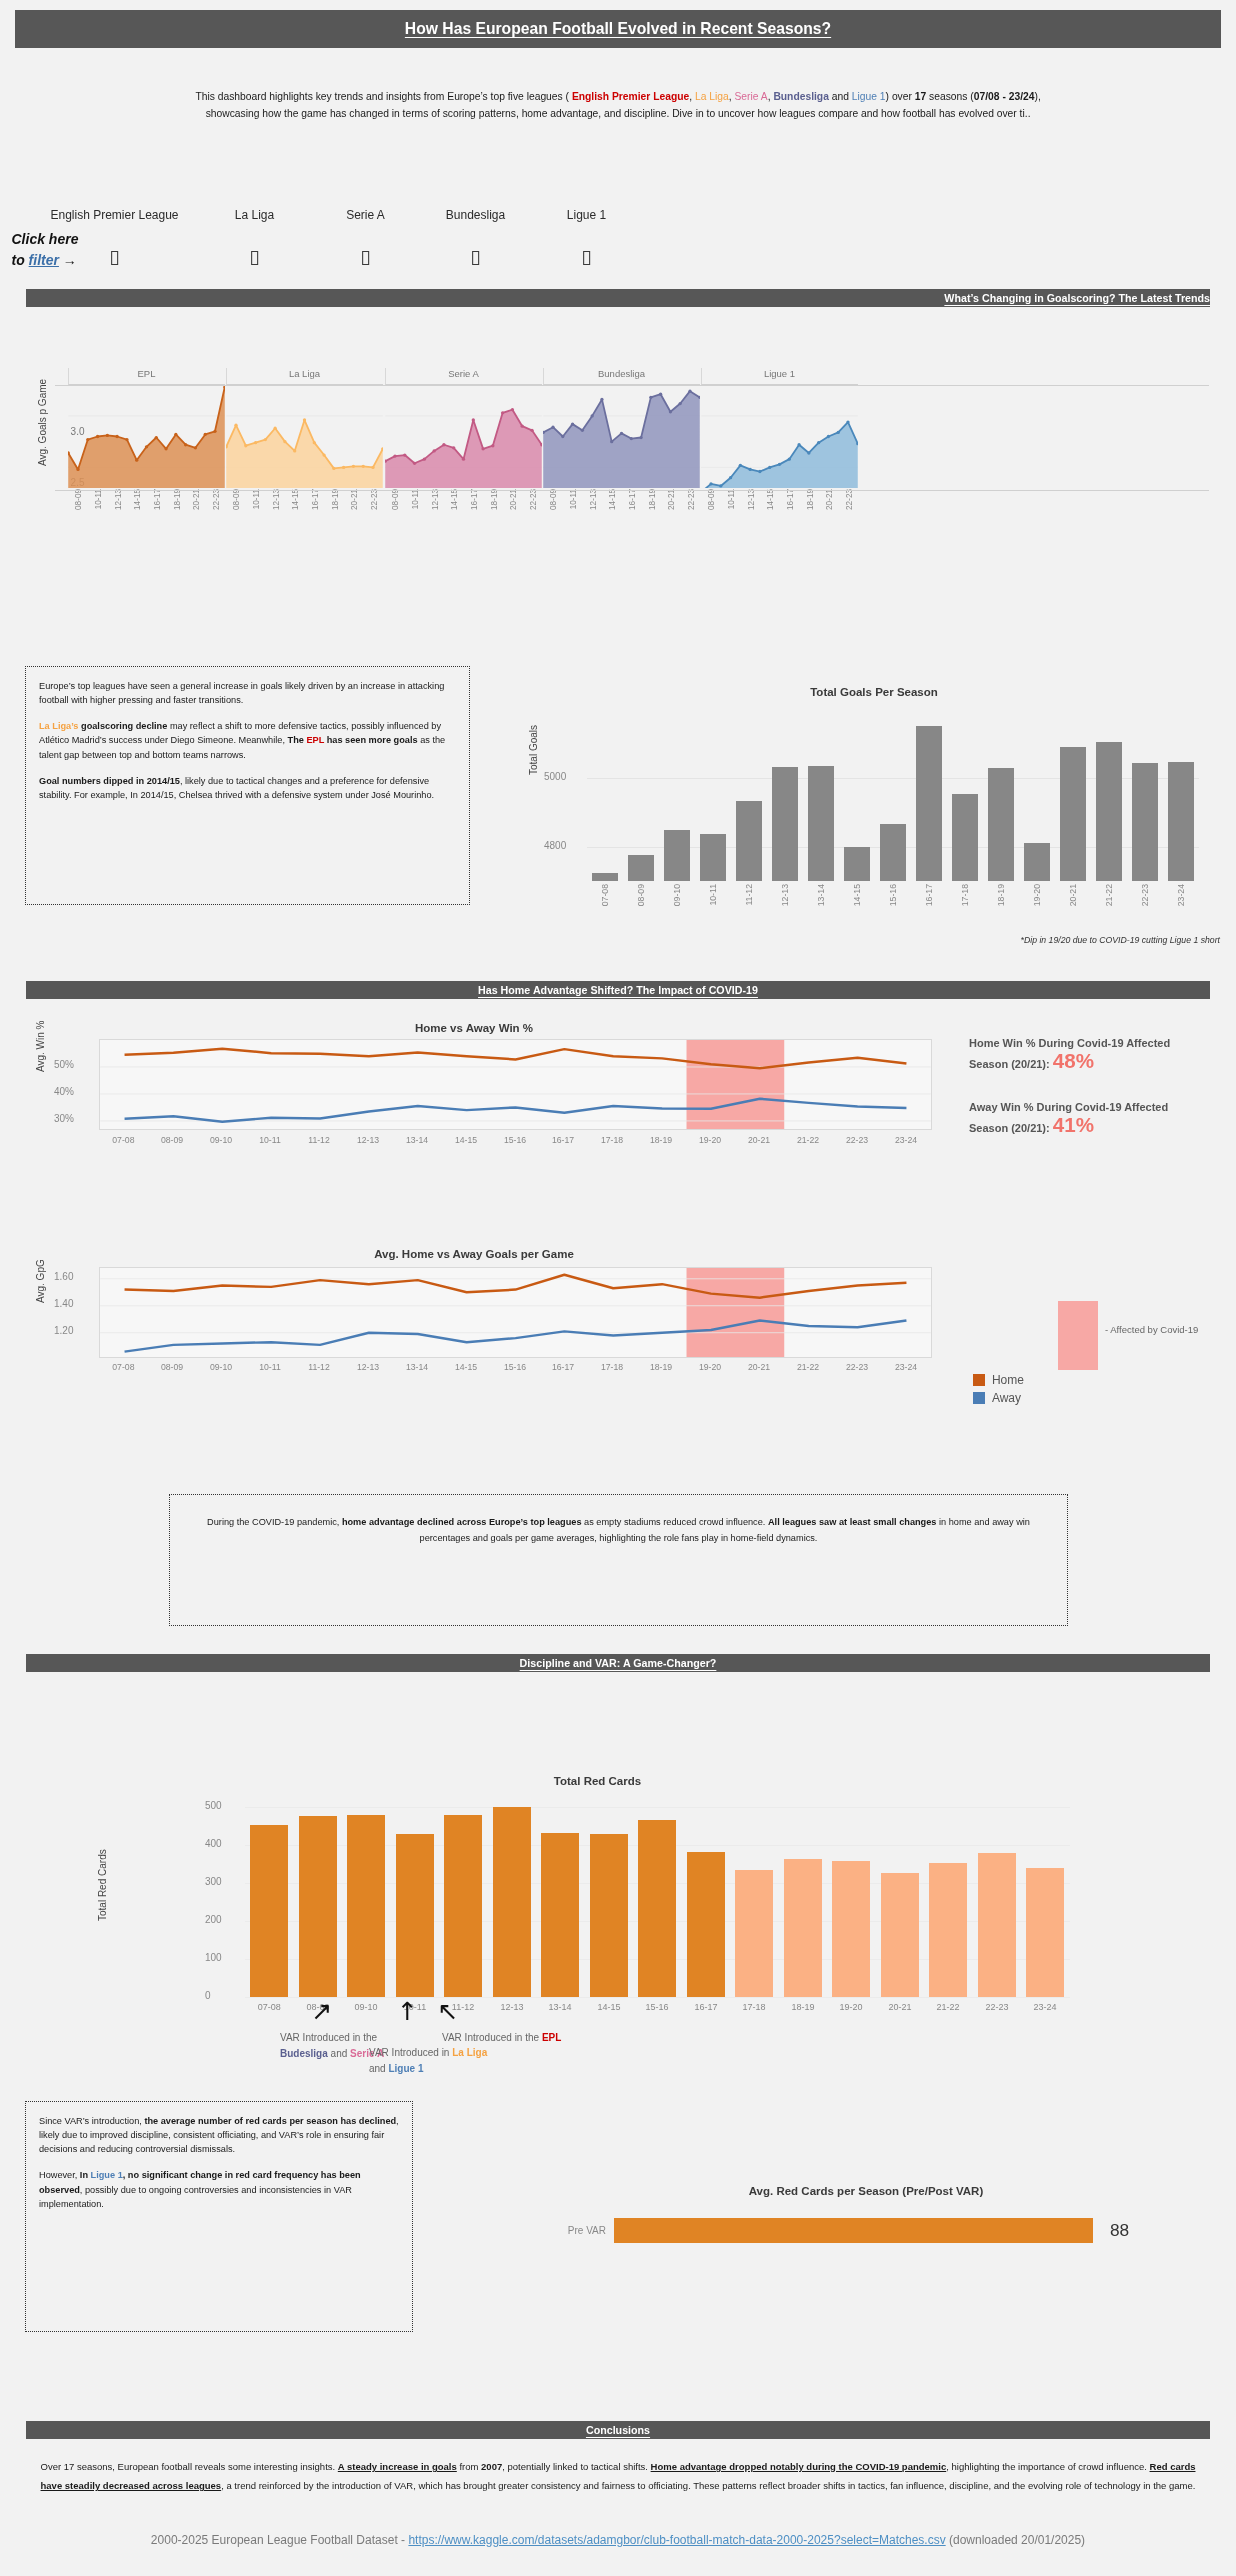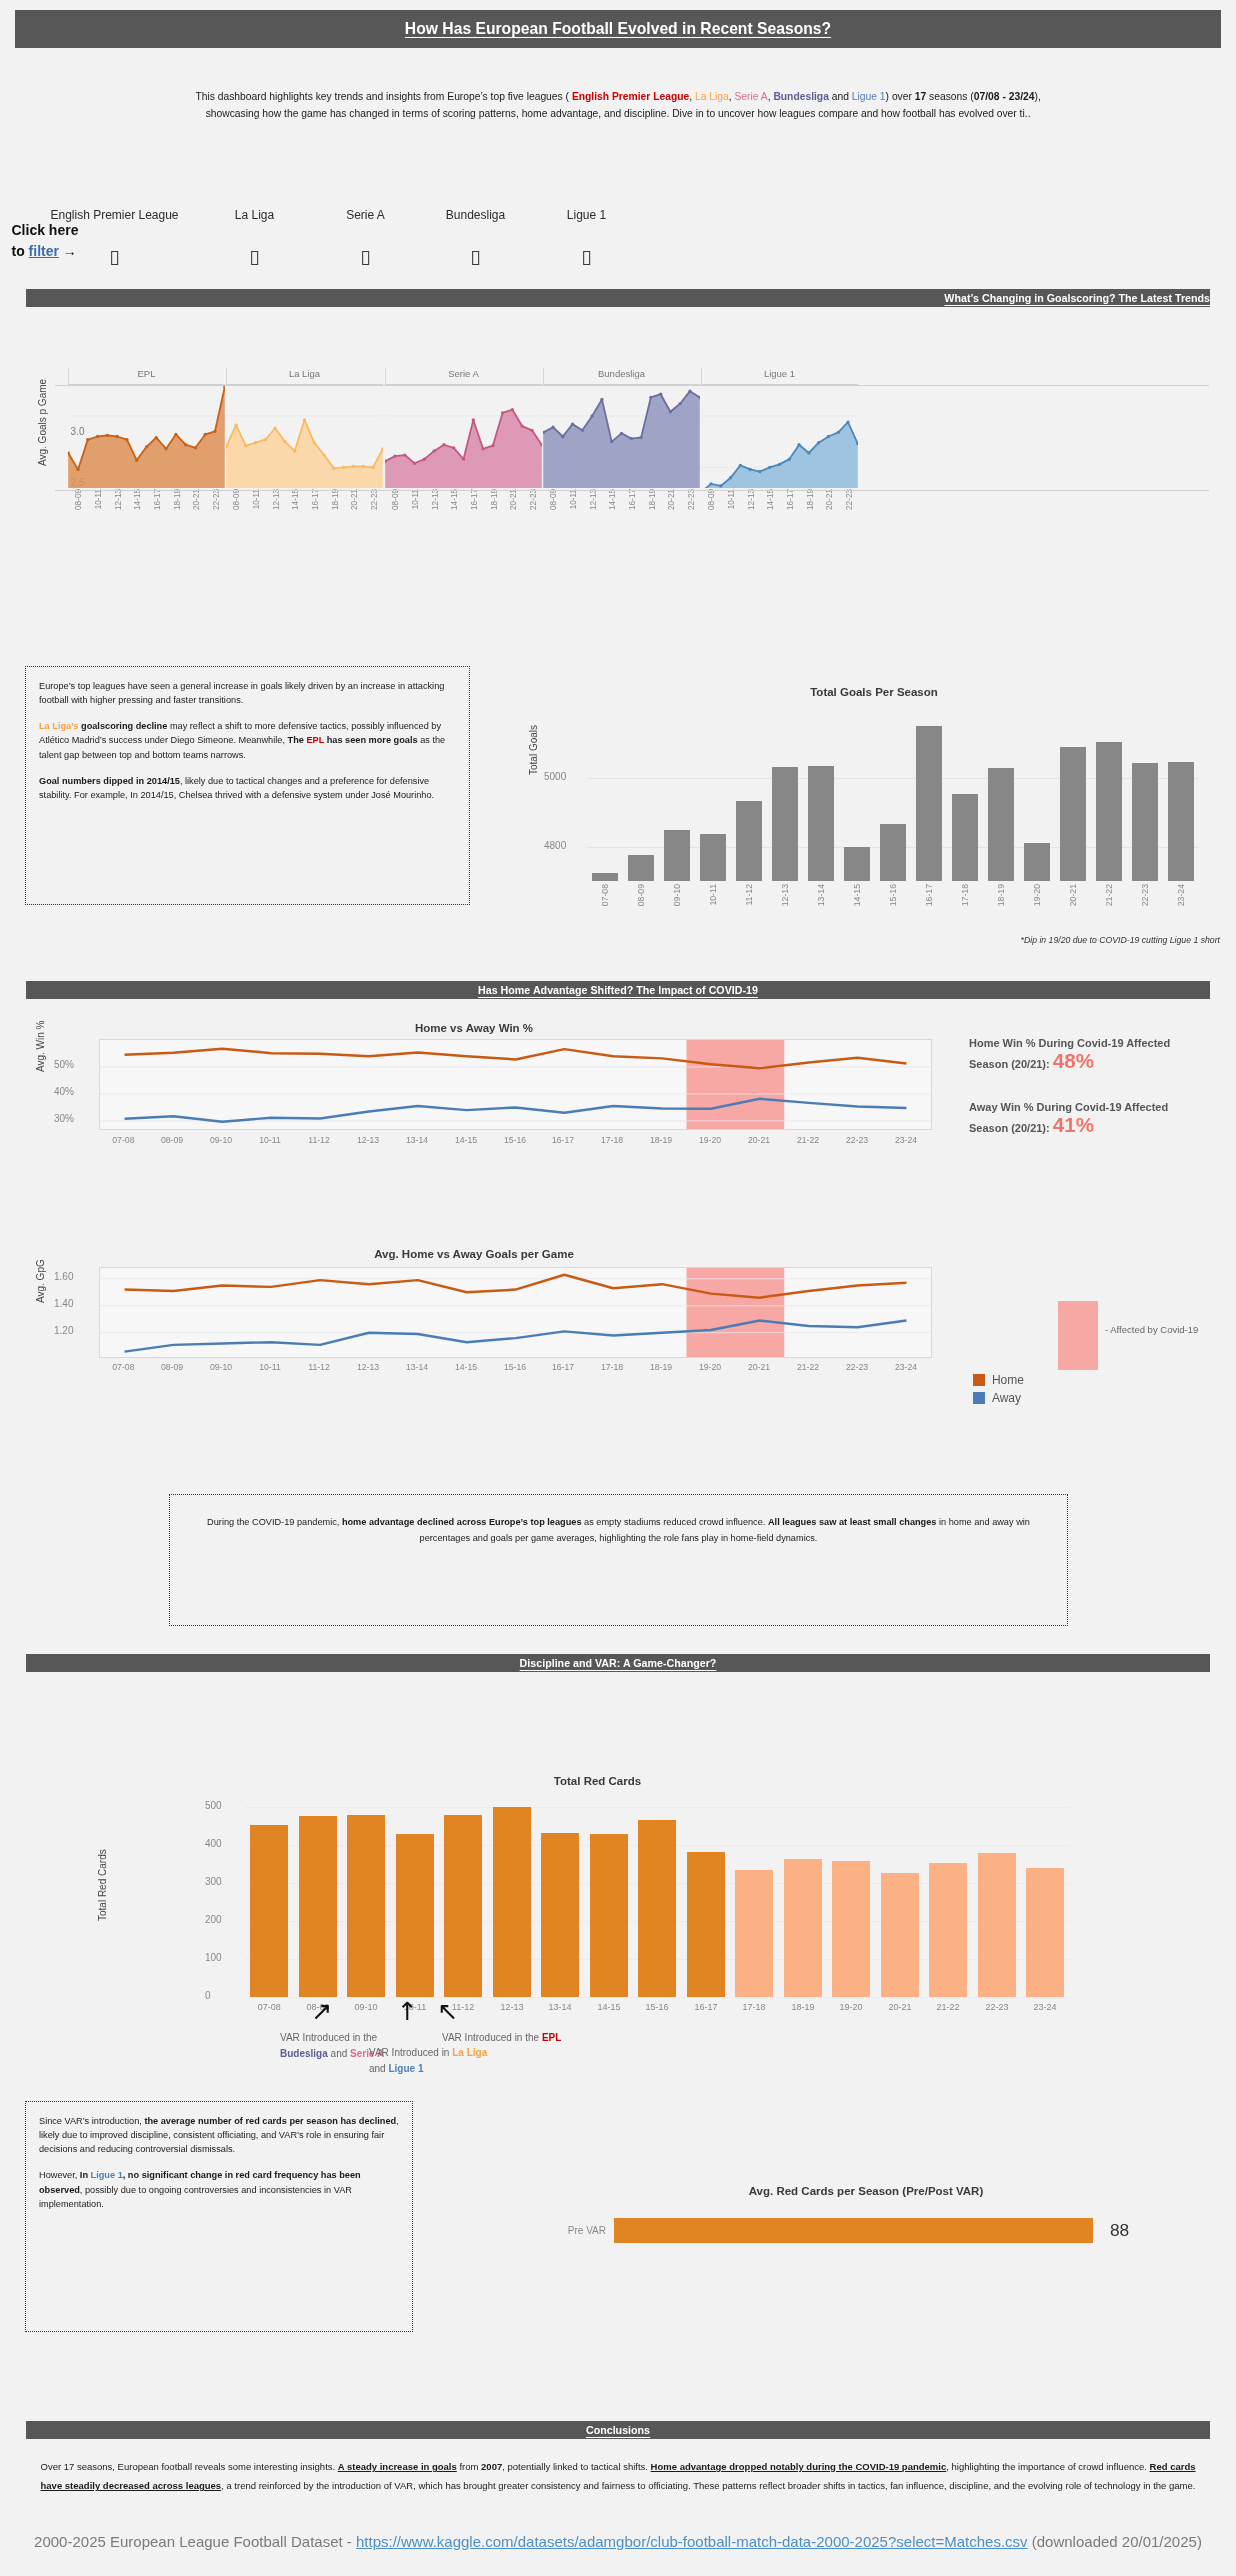--- a/index.html
+++ b/index.html
@@ -35,8 +35,8 @@
            font-size:10.3px; line-height:16.5px; color:#1a1a1a; }
 
   
-  #click-here { position:absolute; left:11.5px; top:220px; width:124px; font-size:14px;
-                font-weight:bold; line-height:21.4px; color:#111; }
+  #click-here { position:absolute; left:11.5px; top:229px; width:124px; font-size:14px;
+                font-weight:bold; line-height:21.4px; color:#111;font-style:italic; }
   #click-here a { color:#3b6fa8; text-decoration:underline; }
   .league-filter { position:absolute; top:208px; width:173px; text-align:center; }
   .league-filter .lname { font-size:12px; color:#2b2b2b; }

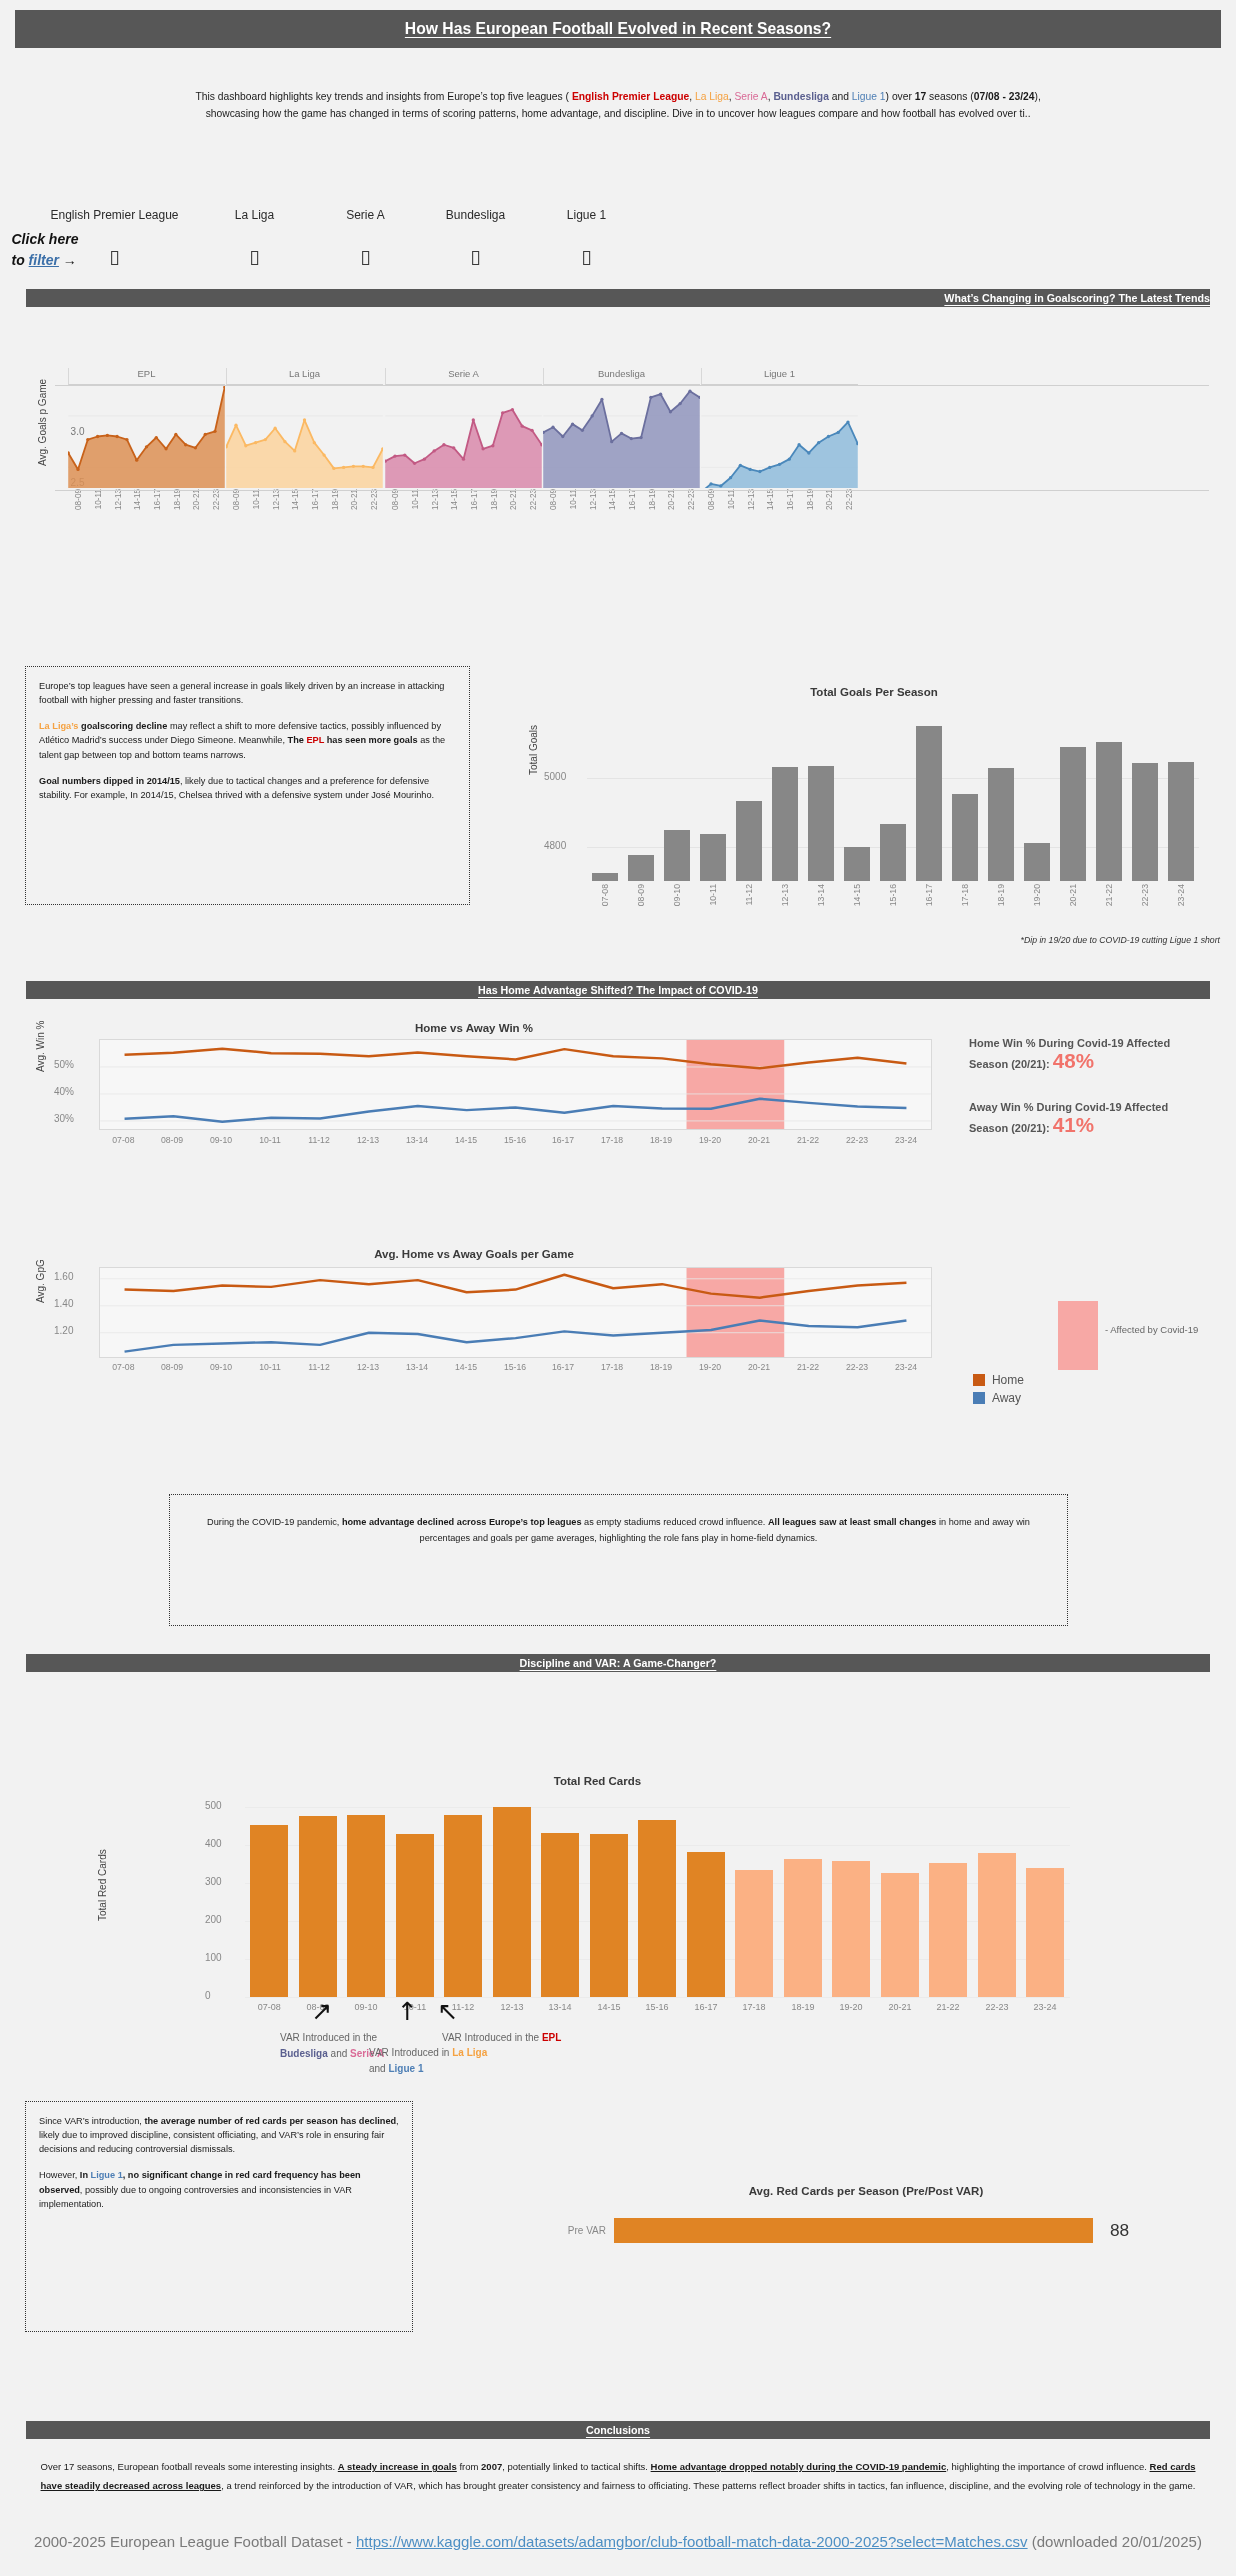--- a/index.html
+++ b/index.html
@@ -168,7 +168,7 @@
   #concl-text { position:absolute; left:33px; top:2457px; width:1170px; text-align:center;
                 font-size:9.5px; line-height:19px; color:#1a1a1a; }
   #source { position:absolute; left:33px; top:2533px; width:1170px; text-align:center;
-            font-size:15px; color:#7a7a7a; }
+            font-size:12px; color:#7a7a7a; }
   #source a { color:#4d8fc4; text-decoration:underline; }
 </style>
 </head>

